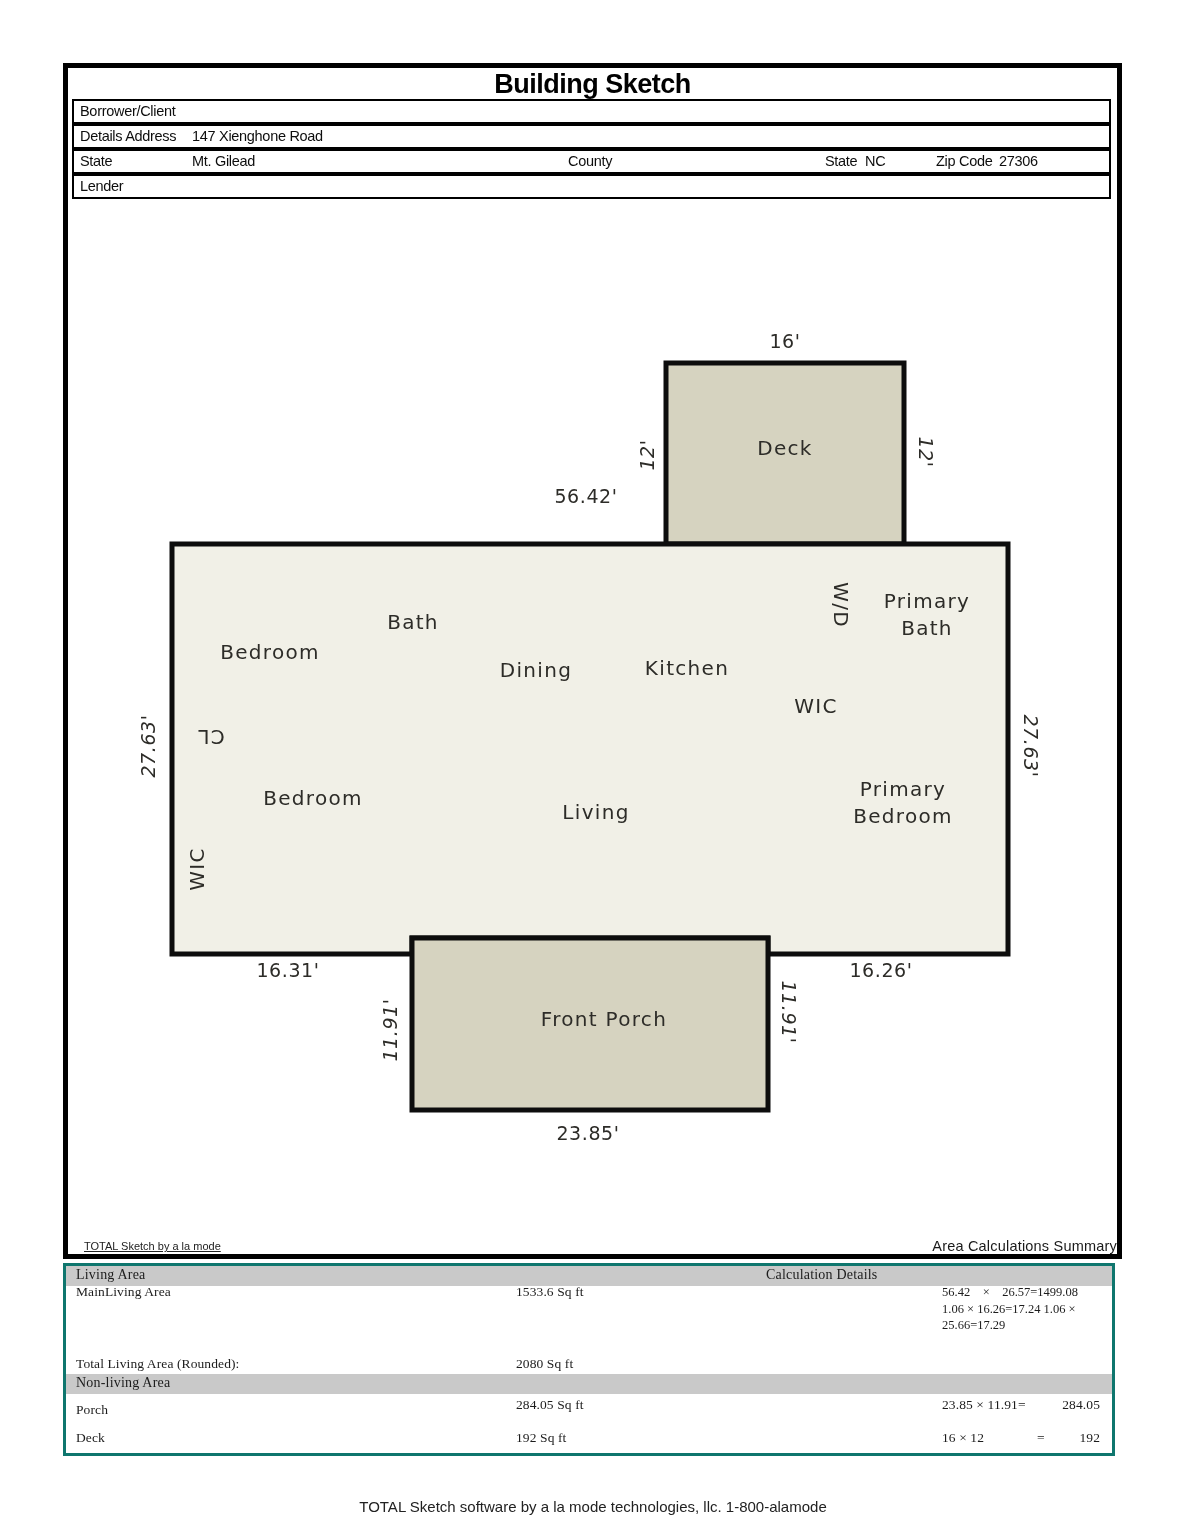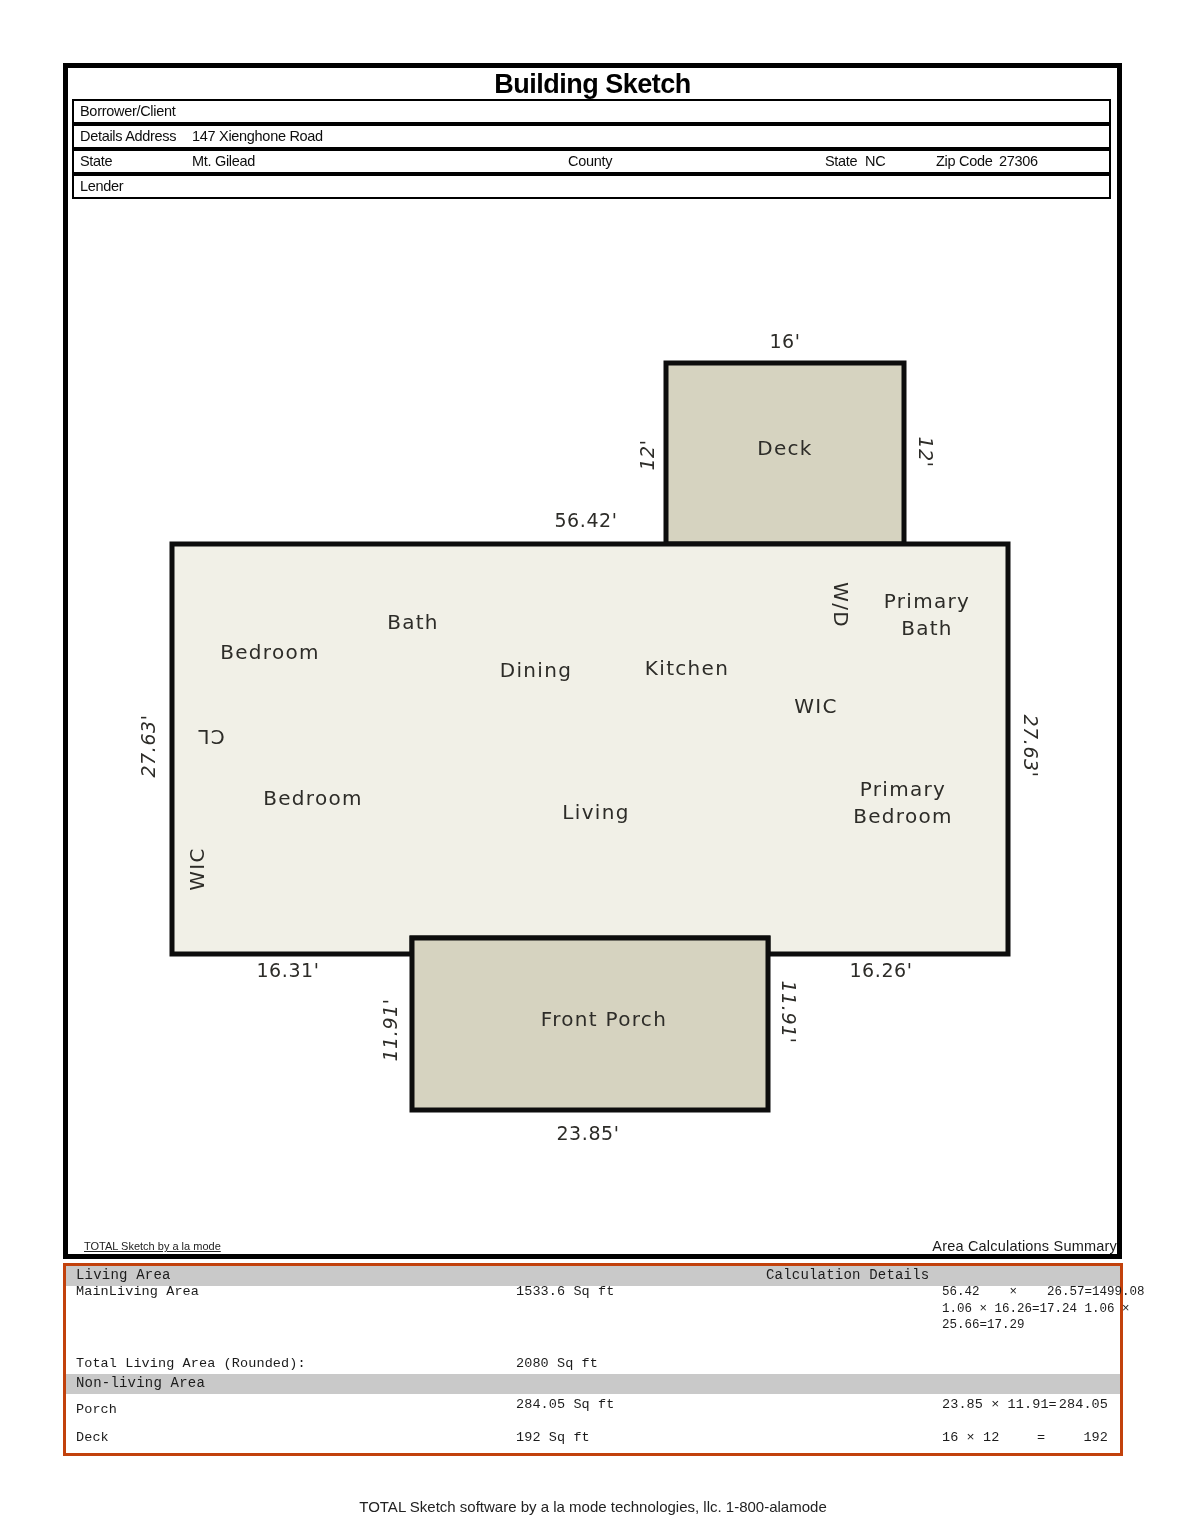--- a/index.html
+++ b/index.html
@@ -86,7 +86,7 @@
   <div class="lbl dim" style="left:785px;top:341px">16'</div>
   <div class="lbl dim rot-l it" style="left:647px;top:455px">12'</div>
   <div class="lbl dim rot-r it" style="left:926px;top:452px">12'</div>
-  <div class="lbl dim" style="left:586px;top:520px">56.42'</div>
+  <div class="lbl dim" style="left:586px;top:496px">56.42'</div>
   <div class="lbl dim rot-l it" style="left:148px;top:746px">27.63'</div>
   <div class="lbl dim rot-r it" style="left:1031px;top:746px">27.63'</div>
   <div class="lbl dim" style="left:288px;top:970px">16.31'</div>

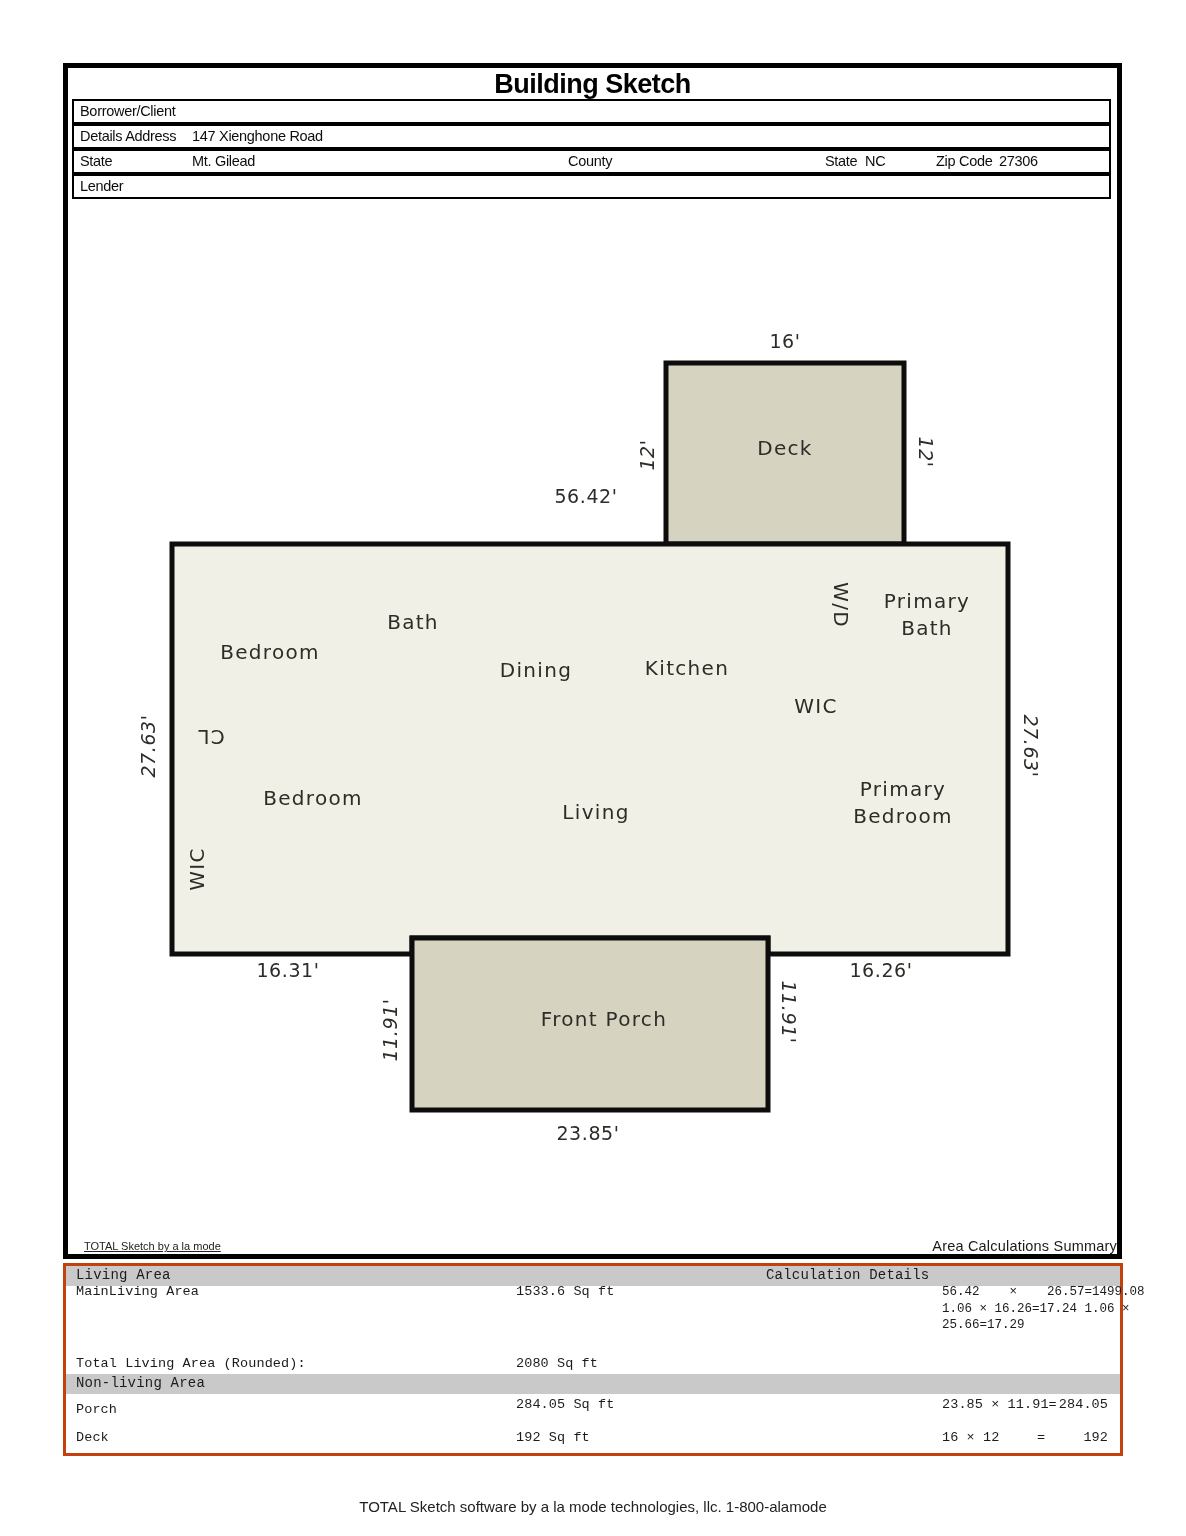--- a/index.html
+++ b/index.html
@@ -50,9 +50,8 @@
   
   .summary-box {
     position:absolute; left:63px; top:1263px; width:1046px; height:187px;
-    border:3px solid #c2410c; background:#fff; z-index:2;
-    font-family:Liberation Mono, monospace;
-    padding-left:8px;
+    border:3px solid #0f766e; background:#fff; z-index:2;
+    font-family:Liberation Serif, serif;
   }
   .gray-row {
     position:absolute; left:0; width:100%; height:20px; background:#c9c9c9;

